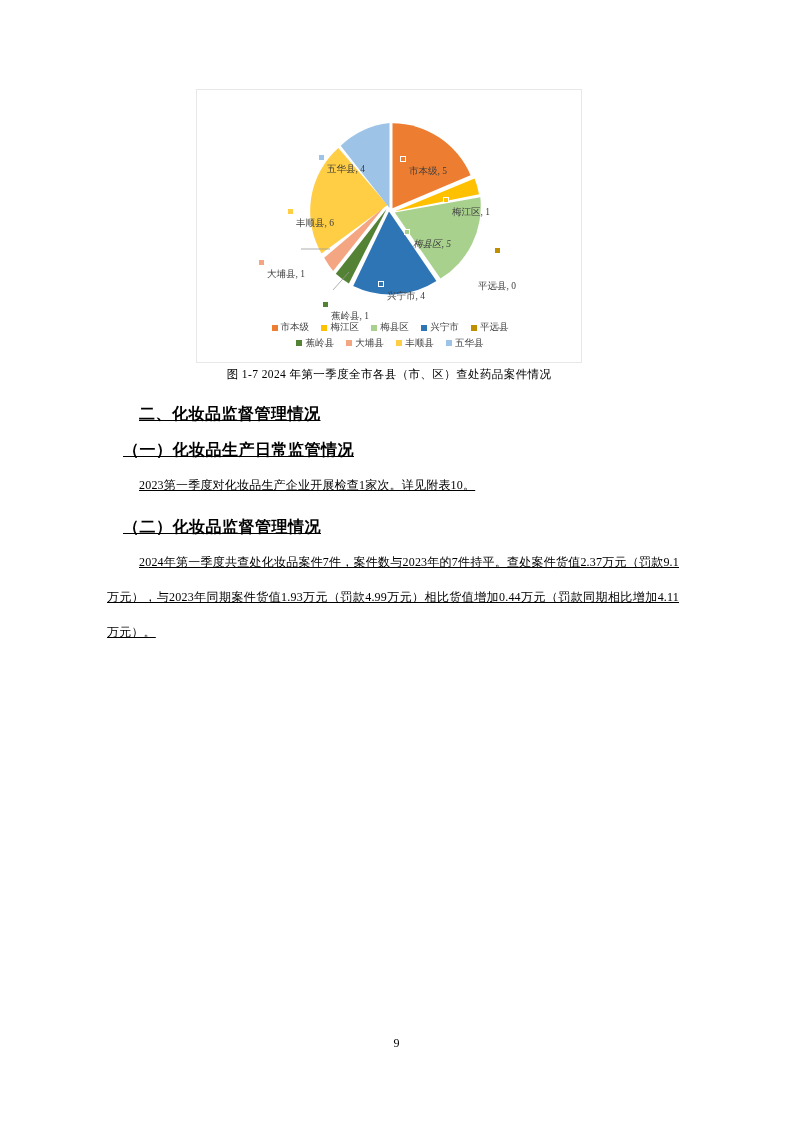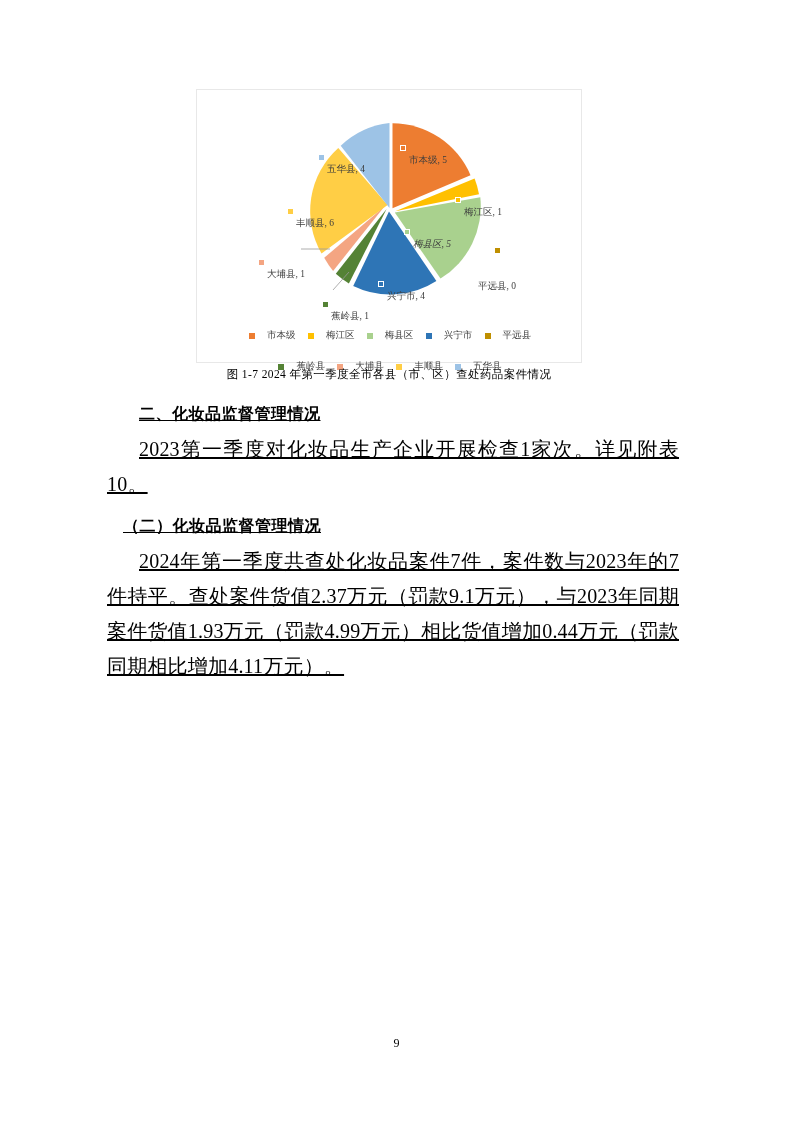--- a/index.html
+++ b/index.html
@@ -199,7 +199,7 @@
           </g>
         </svg>
 
-        <div class="dlabel" style="left:203px; top:40px;">
+        <div class="dlabel" style="left:203px; top:51px;">
           <span class="bullet hollow" style="background:#ED7D31;"></span>
           <span class="txt">市本级, 5</span>
         </div>

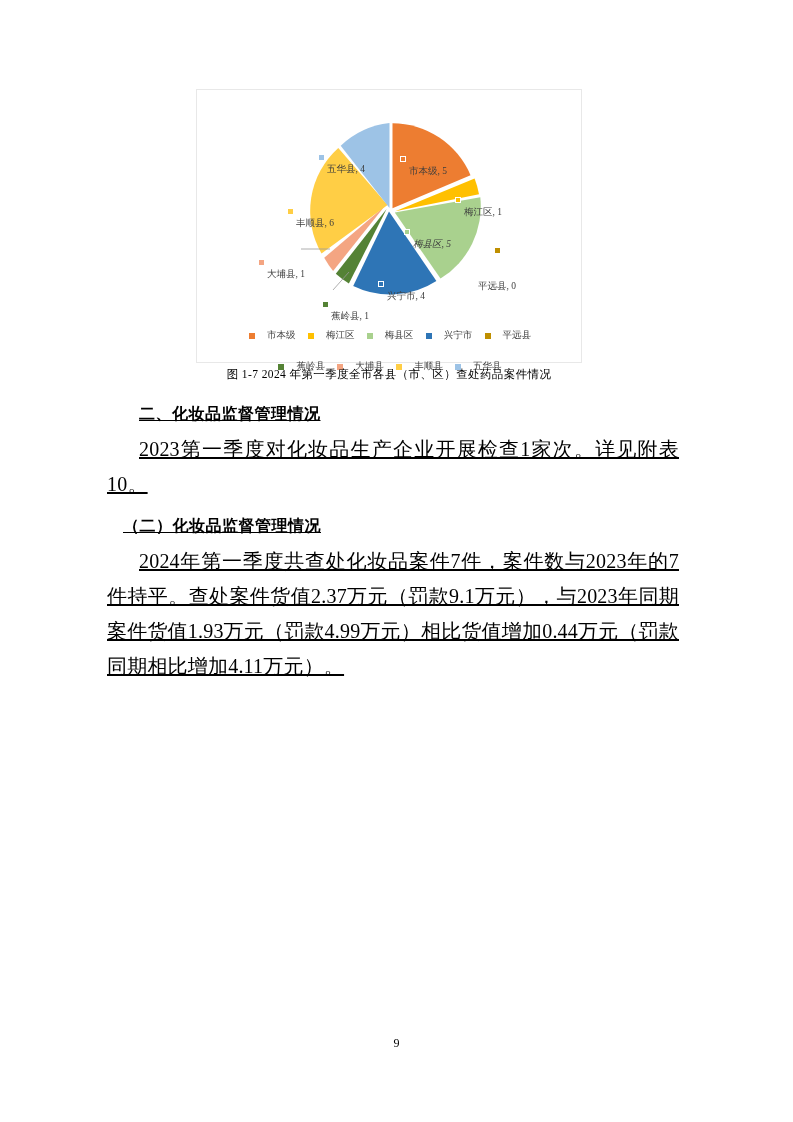--- a/index.html
+++ b/index.html
@@ -204,7 +204,7 @@
           <span class="txt">市本级, 5</span>
         </div>
 
-        <div class="dlabel" style="left:258px; top:92px;">
+        <div class="dlabel" style="left:246px; top:92px;">
           <span class="bullet hollow" style="background:#FFC000;"></span>
           <span class="txt">梅江区, 1</span>
         </div>

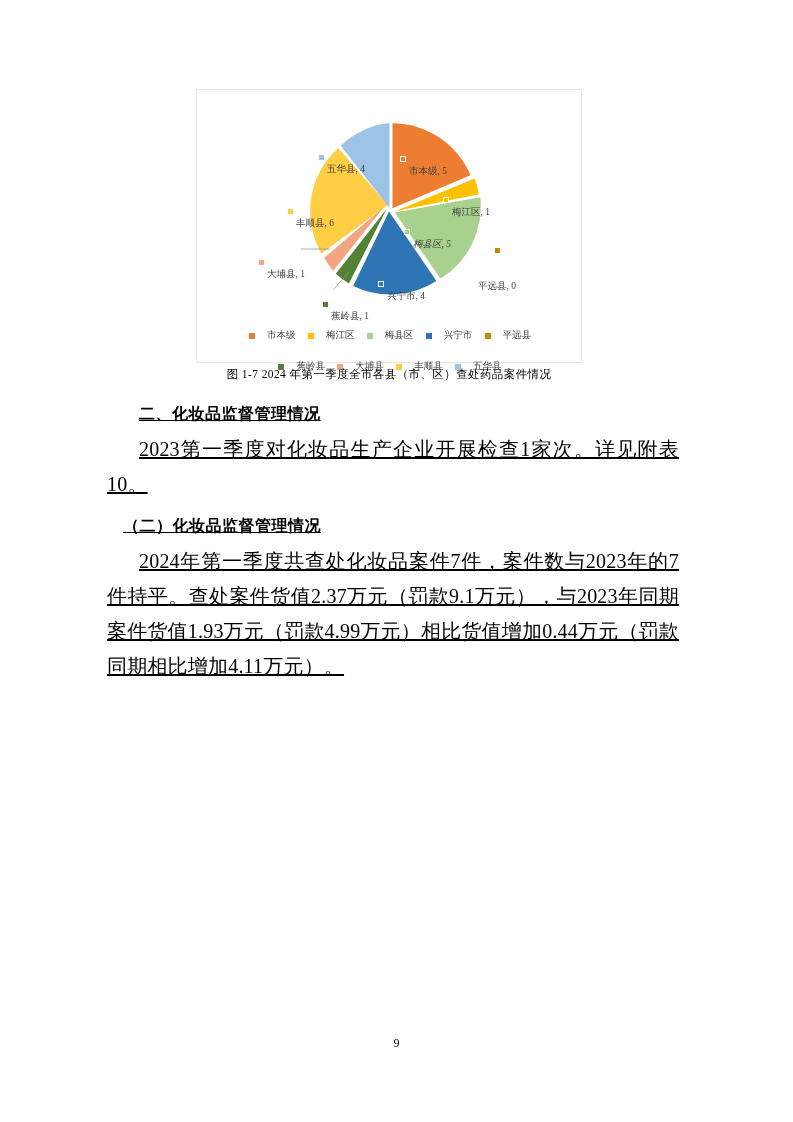--- a/index.html
+++ b/index.html
@@ -95,8 +95,8 @@
   .legend .item {
     display: inline-flex;
     align-items: center;
-    gap: 12px;
-    margin: 8px 5px;
+    gap: 3px;
+    margin: 0 5px;
     font-family: "Liberation Serif", "DejaVu Serif", serif;
   }
   .legend .swatch {

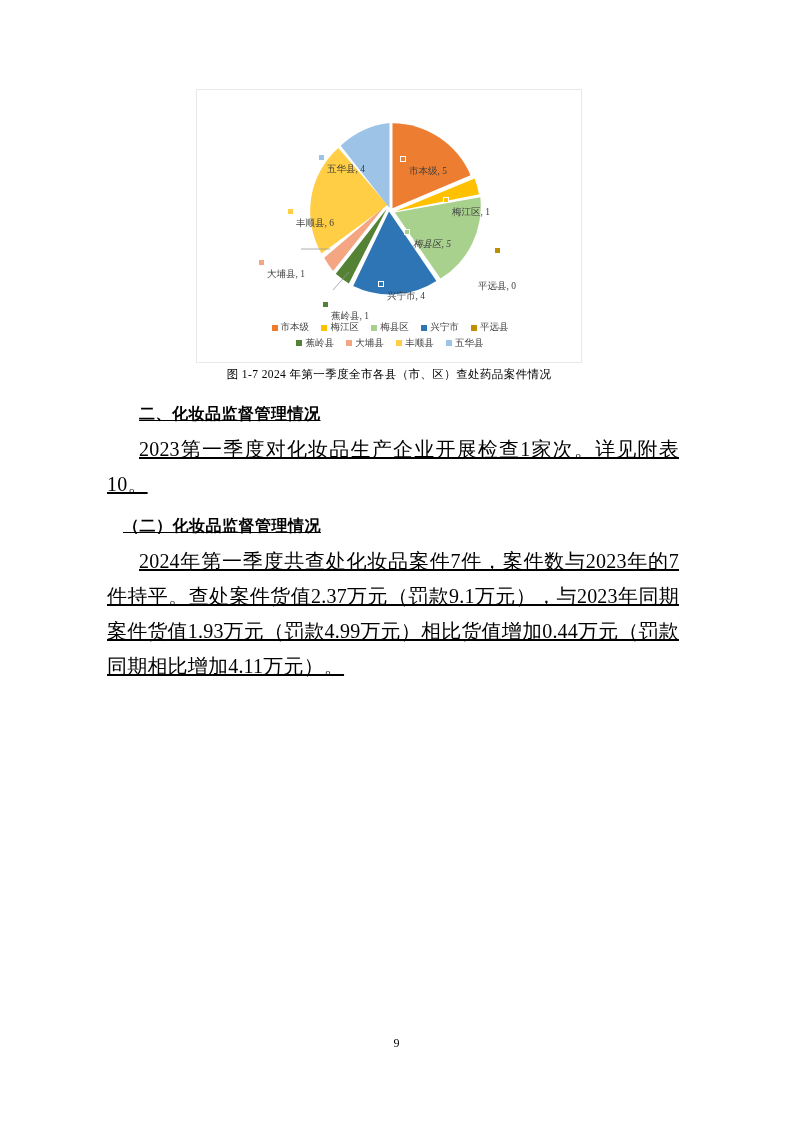--- a/index.html
+++ b/index.html
@@ -294,6 +294,7 @@
 
   <div class="body">
     <div class="h2">二、化妆品监督管理情况</div>
+    <div class="h3">（一）化妆品生产日常监管情况</div>
     <div class="para">2023第一季度对化妆品生产企业开展检查1家次。详见附表10。</div>
     <div class="gap-sm"></div>
     <div class="h3">（二）化妆品监督管理情况</div>

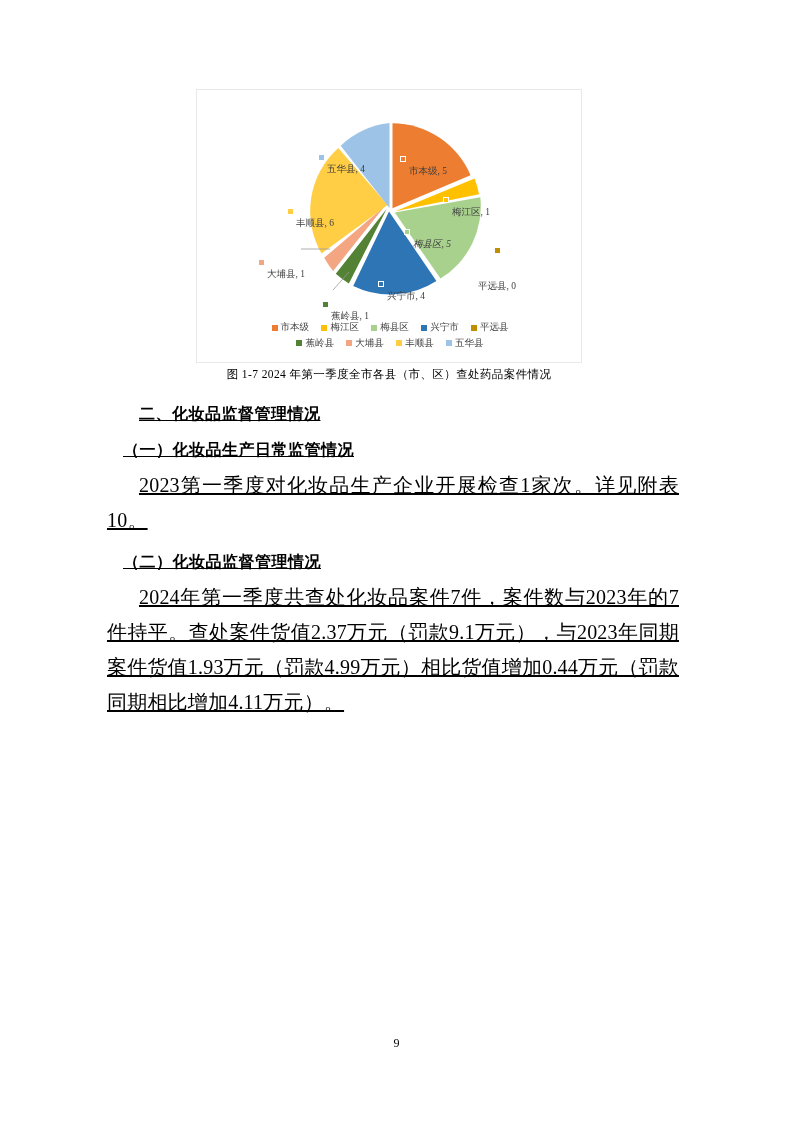--- a/index.html
+++ b/index.html
@@ -143,7 +143,7 @@
   }
   .para {
     font-family: "Liberation Serif", "DejaVu Serif", serif;
-    font-size: 20px;
+    font-size: 12px;
     line-height: 35px;
     text-align: justify;
     text-indent: 32px;

